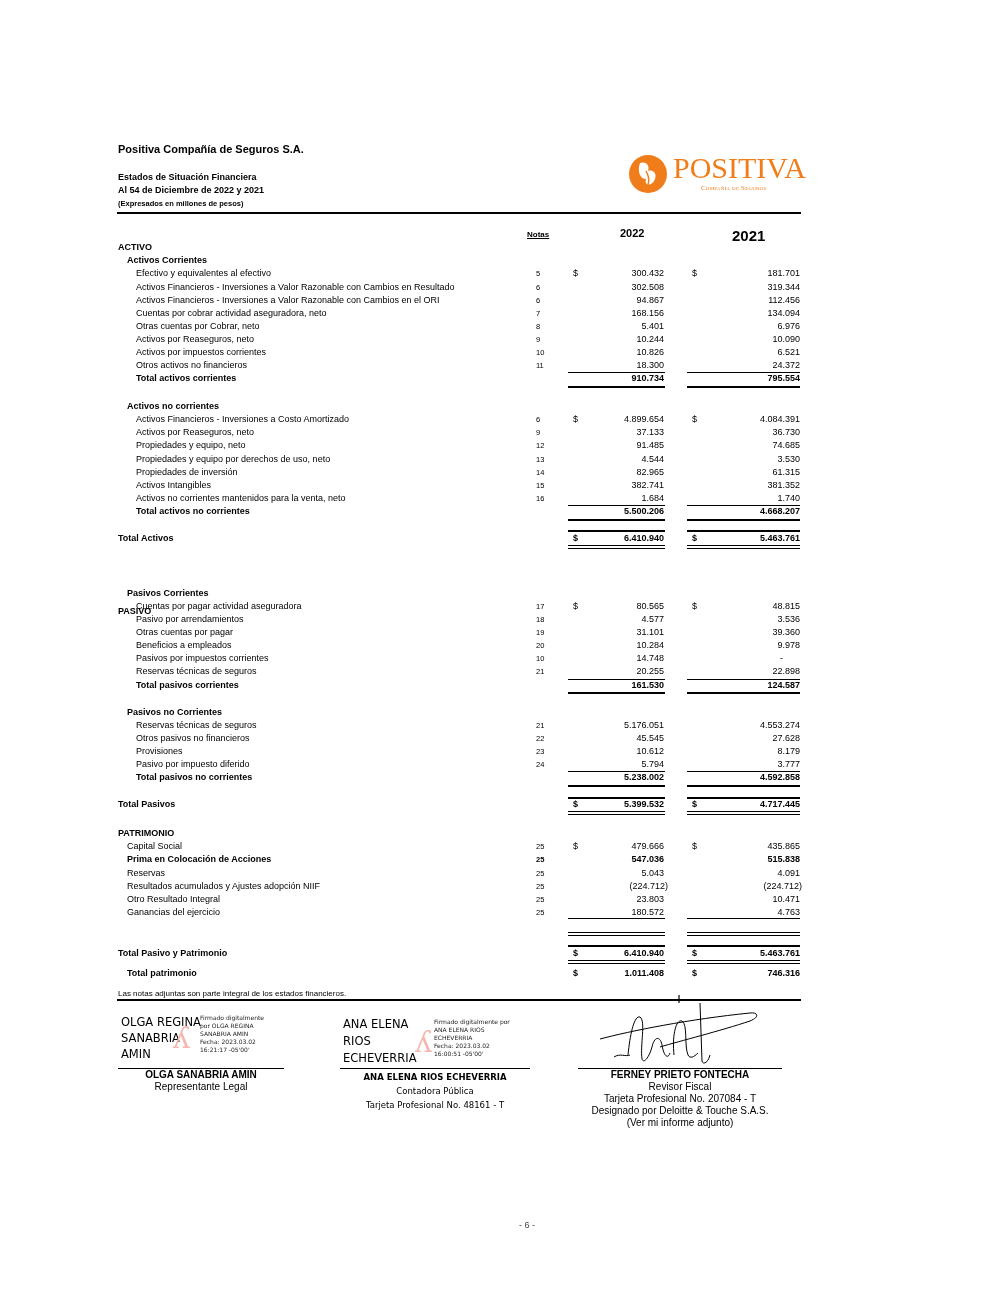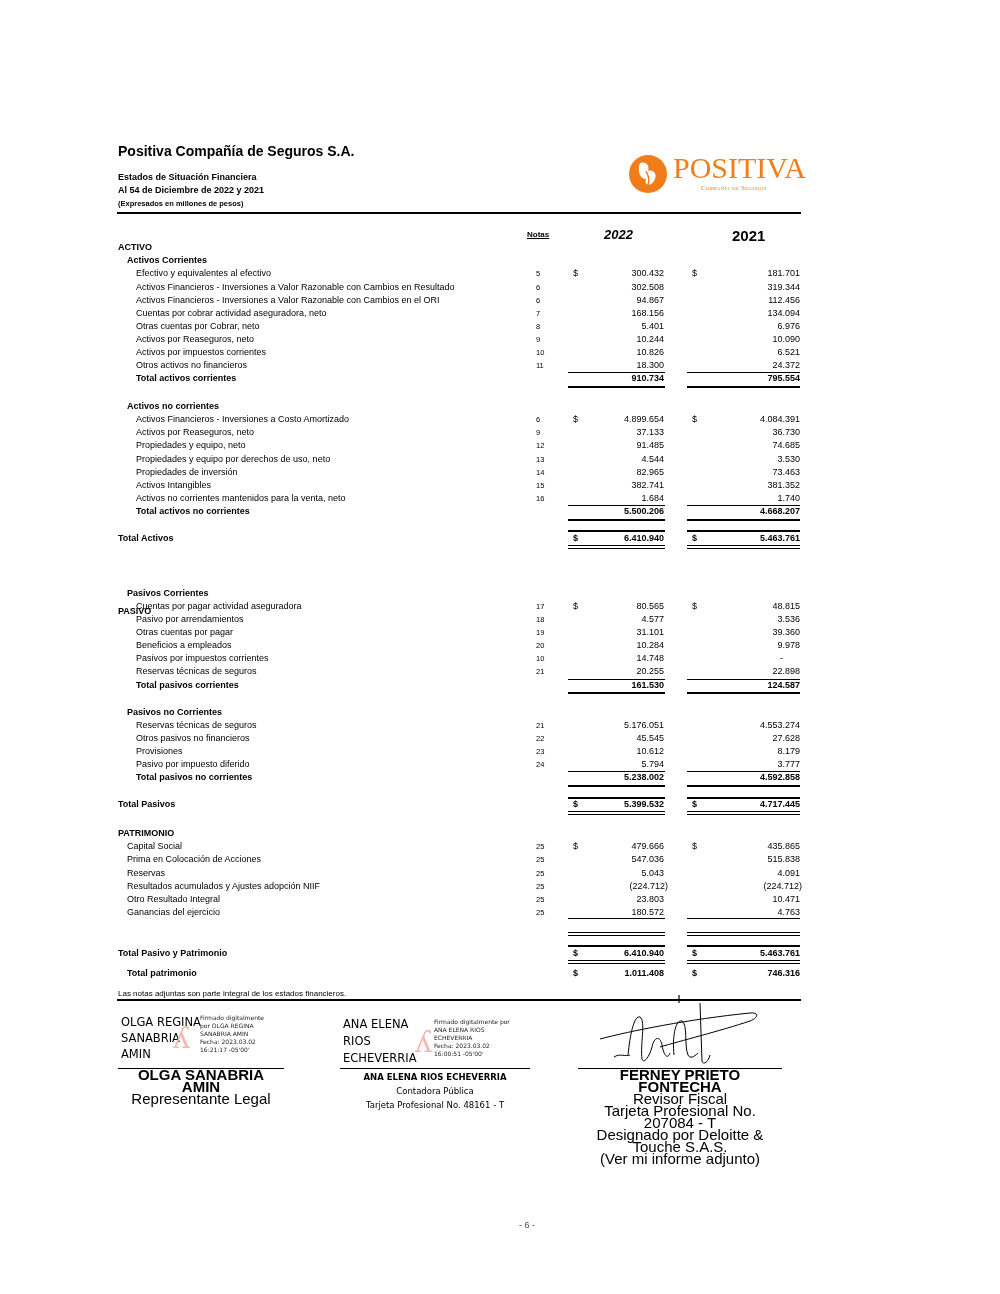--- a/index.html
+++ b/index.html
@@ -5,7 +5,7 @@
   html, body { margin:0; padding:0; background:#fff; }
   body { width:1000px; height:1294px; position:relative; font-family:"Liberation Sans", sans-serif; color:#000; overflow:hidden; }
   .abs { position:absolute; }
-  .company { left:118px; top:143px; font-size:14px; font-weight:bold; }
+  .company { left:118px; top:143px; font-size:11px; font-weight:bold; }
   .stmt { left:118px; top:171px; font-size:9px; font-weight:bold; line-height:13px; }
   .stmt .sub { font-size:7.5px; }
   .logo { left:628px; top:153px; width:175px; height:42px; }

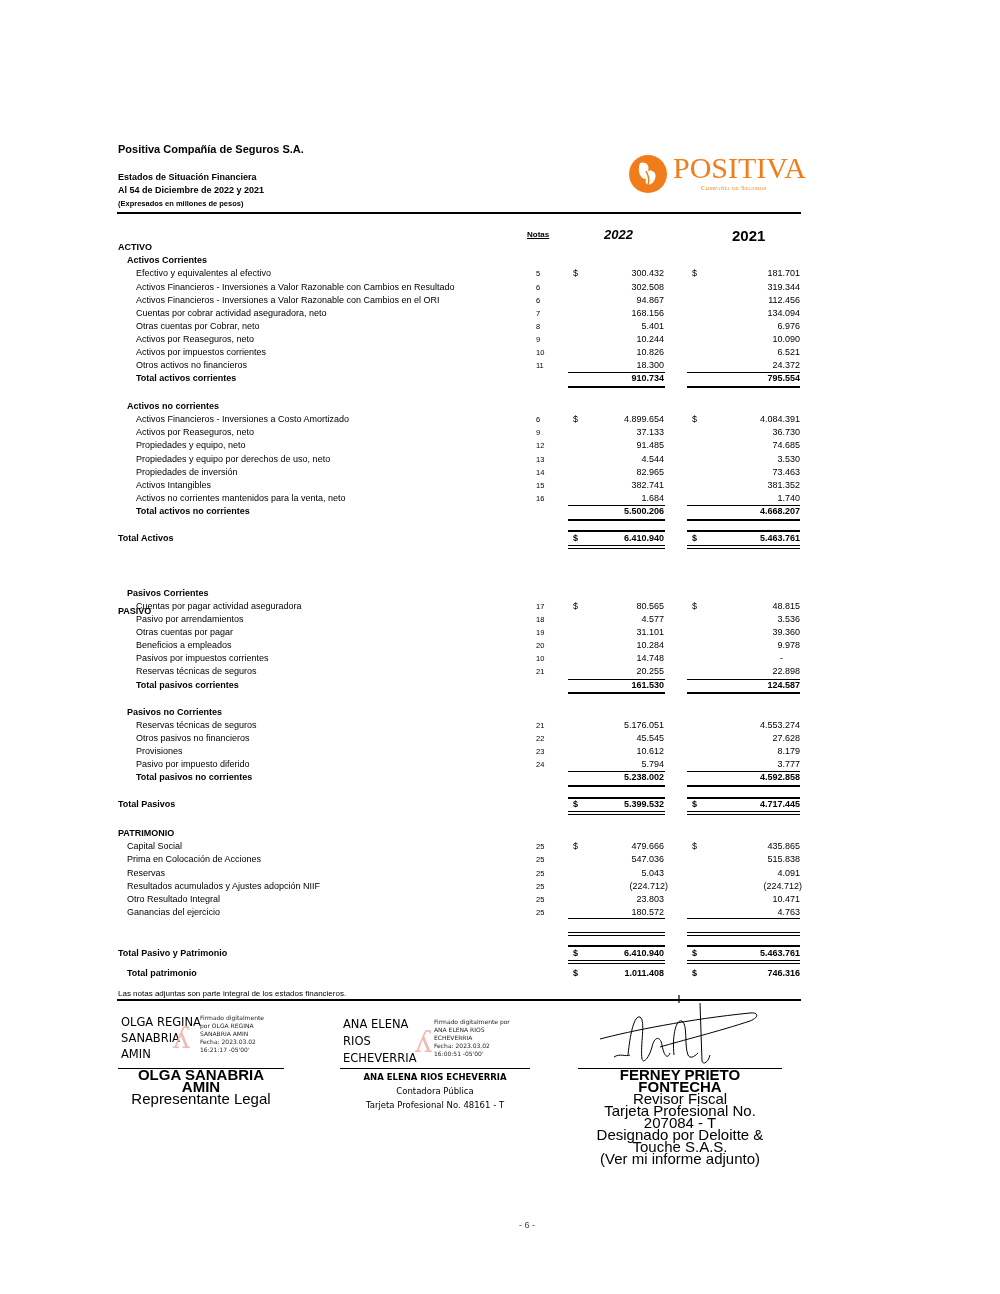--- a/index.html
+++ b/index.html
@@ -14,7 +14,7 @@
   .rule-top { left:117px; top:212px; width:684px; height:2px; background:#000; }
 
   .hdr-notas { left:527px; top:230px; font-size:8px; font-weight:bold; text-decoration:underline; }
-  .hdr-y1 { left:604px; top:227px; font-size:13px; font-weight:bold;font-style:italic; }
+  .hdr-y1 { left:620px; top:227px; font-size:11px; font-weight:bold; }
   .hdr-y2 { left:732px; top:227px; font-size:15px; font-weight:bold; }
 
   .row { position:absolute; left:0; width:1000px; height:13px; font-size:9px; line-height:13px; }

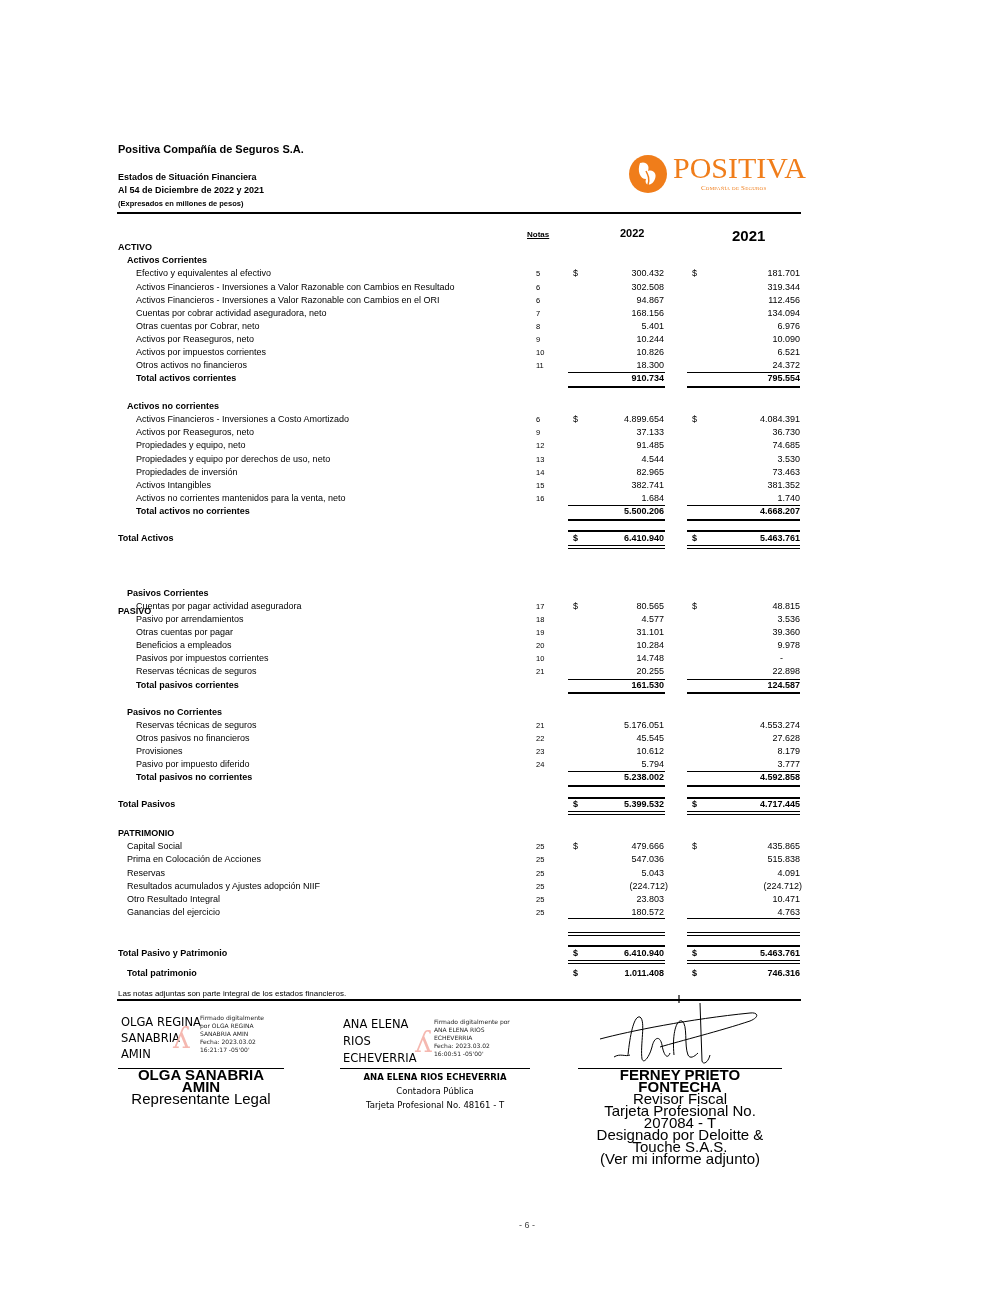--- a/index.html
+++ b/index.html
@@ -169,7 +169,7 @@
   <span class="lbl l2">Propiedades de inversión</span>
     <span class="note">14</span>
   <span class="v1">82.965</span>
-    <span class="v2">73.463</span>
+    <span class="v2">61.315</span>
 </div>
 <div class="row" style="top:479px;">
   <span class="lbl l2">Activos Intangibles</span>

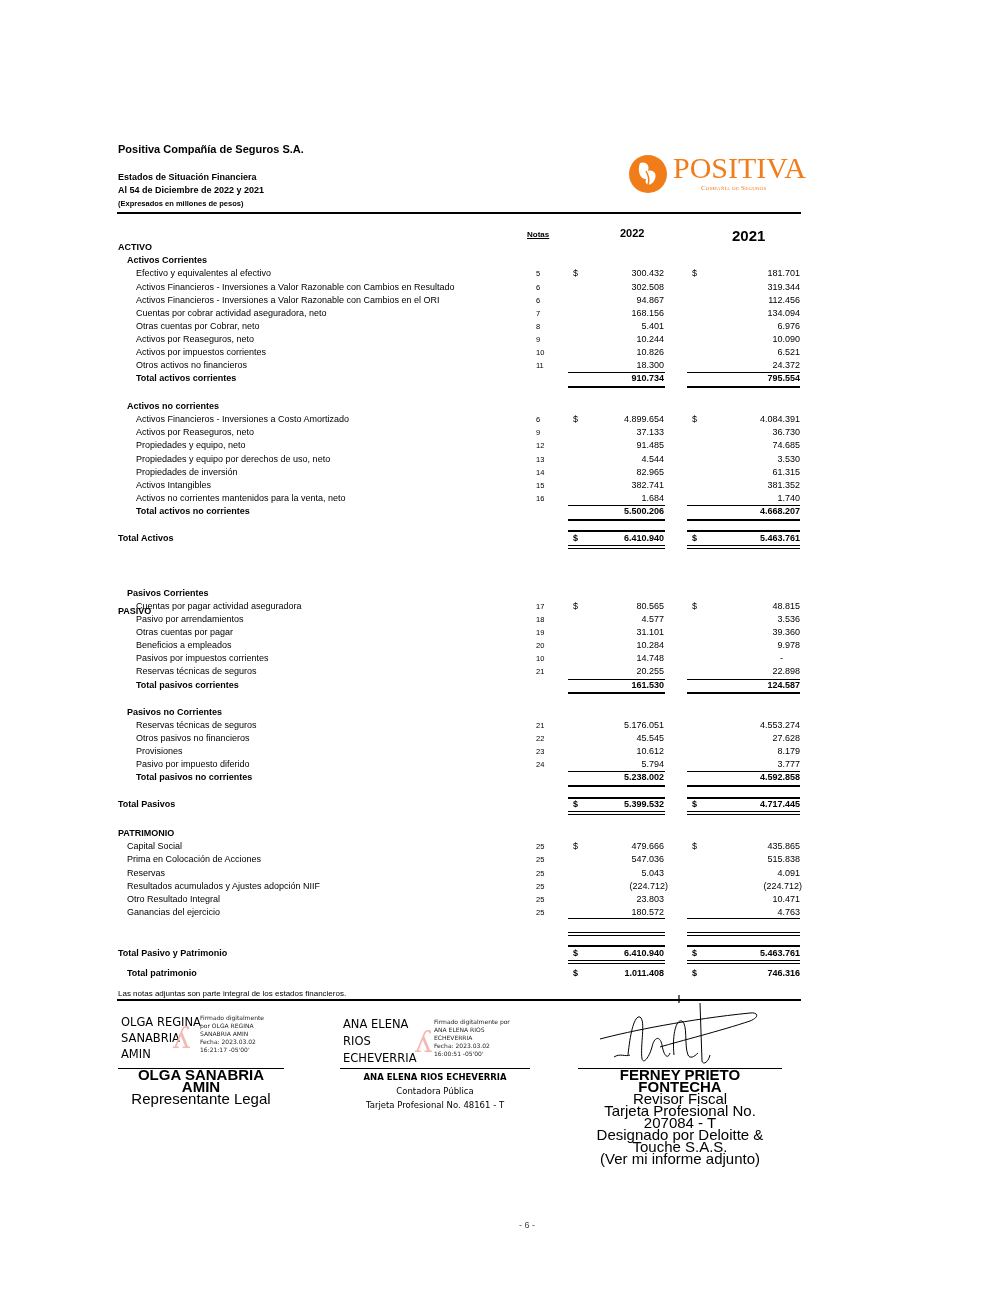--- a/index.html
+++ b/index.html
@@ -323,7 +323,7 @@
   <span class="cur2">$</span>
     <span class="v2">435.865</span>
 </div>
-<div class="row" style="top:853px;">
+<div class="row" style="top:853px;font-weight:bold;">
   <span class="lbl l1">Prima en Colocación de Acciones</span>
     <span class="note">25</span>
   <span class="v1">547.036</span>

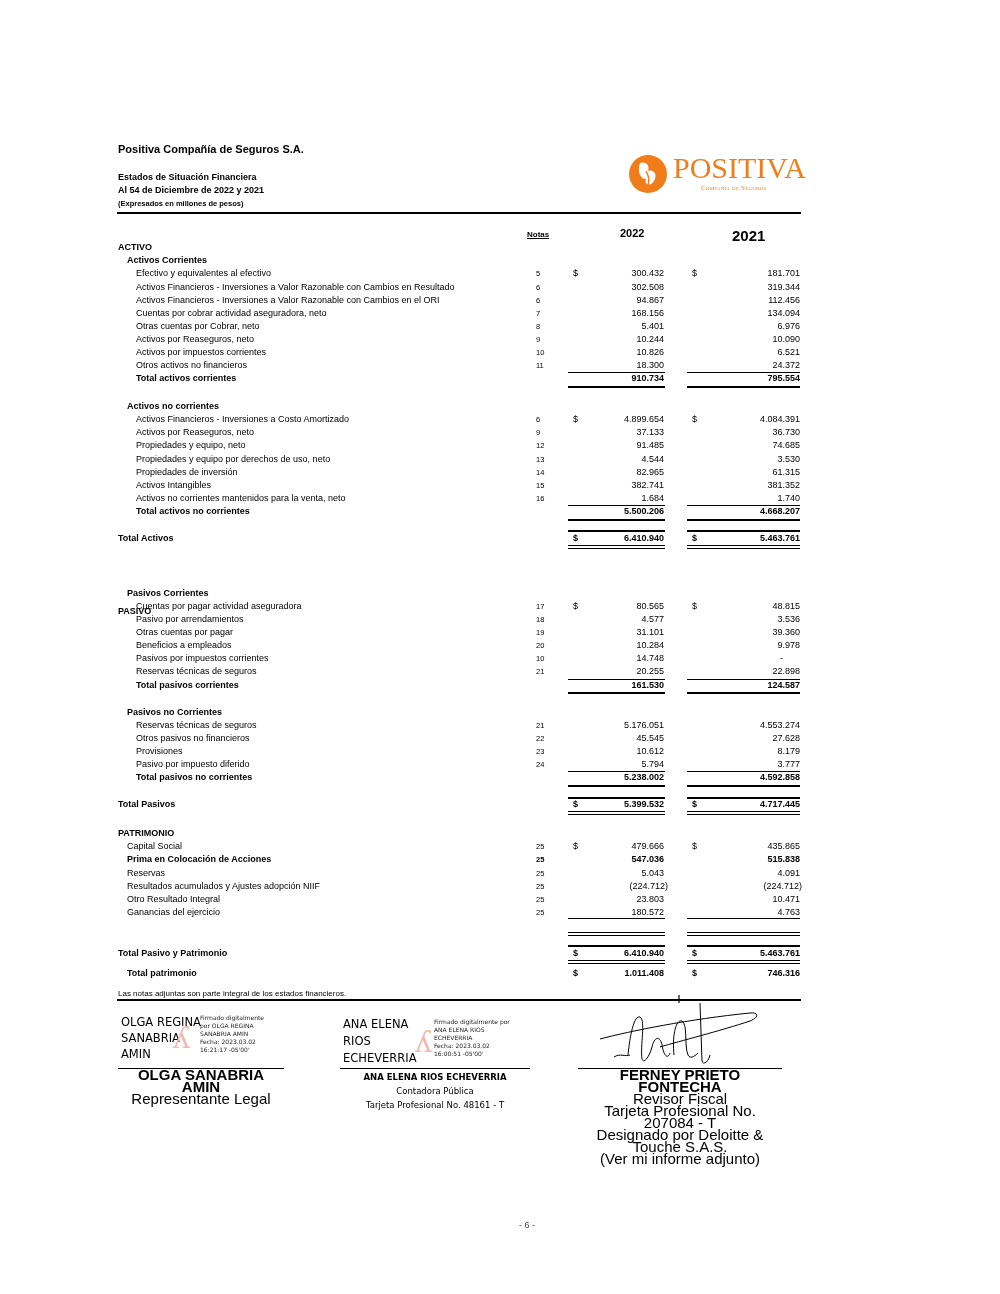--- a/index.html
+++ b/index.html
@@ -39,7 +39,7 @@
   .sig-name-big { font-family:"DejaVu Sans", sans-serif; font-size:11.5px; line-height:16px; }
   .sig-small { font-family:"DejaVu Sans", sans-serif; font-size:6px; line-height:8px; color:#222; }
   .sigline { position:absolute; height:1px; background:#000; }
-  .sig-caption { position:absolute; text-align:center; font-size:15px; line-height:12px; }
+  .sig-caption { position:absolute; text-align:center; font-size:10px; line-height:12px; }
   .adobe { position:absolute; color:#f5b8b0; font-size:30px; font-family:"DejaVu Serif", serif; }
   .pagenum { left:519px; top:1220px; font-size:9px; color:#444; }
 </style>

